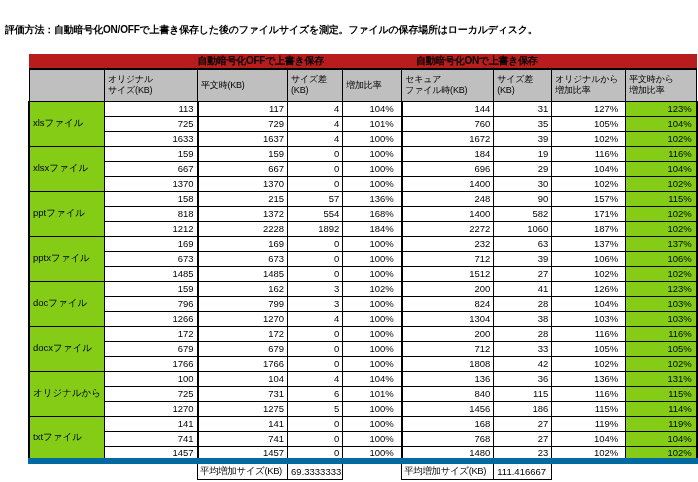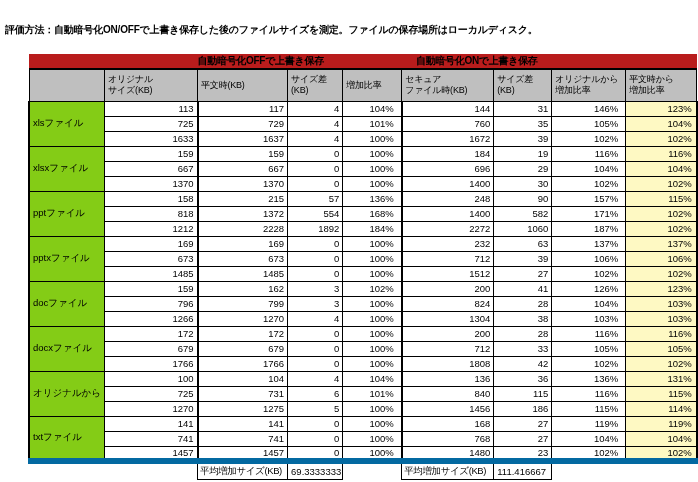--- a/index.html
+++ b/index.html
@@ -118,7 +118,7 @@
           <td class="ratio1">104%</td>
           <td class="secure">144</td>
           <td class="diff2">31</td>
-          <td class="ror">146%</td>
+          <td class="ror">127%</td>
           <td class="rpl">123%</td>
         </tr>
         <tr class="ginner">

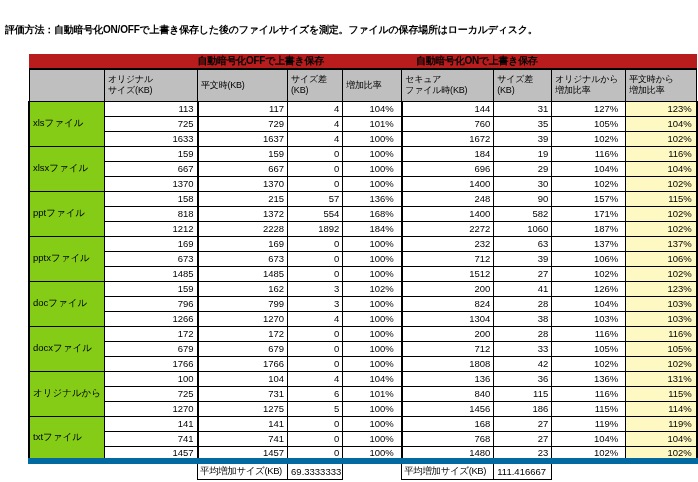--- a/index.html
+++ b/index.html
@@ -54,7 +54,7 @@
   td.plain,th.plain{border-left-width:2px;}
   td.secure,th.secure{border-left-width:2px;}
   td.rpl,th.rpl{border-right-width:2px;}
-  td.rpl{background:#fef9c3;}
+  td.rpl{background:#84cc16;}
   td.ratio1,td.ror{padding-right:7px;}
   td.rpl{padding-right:4px;}
   tr.ginner td{border-top:1px dotted #888;}

